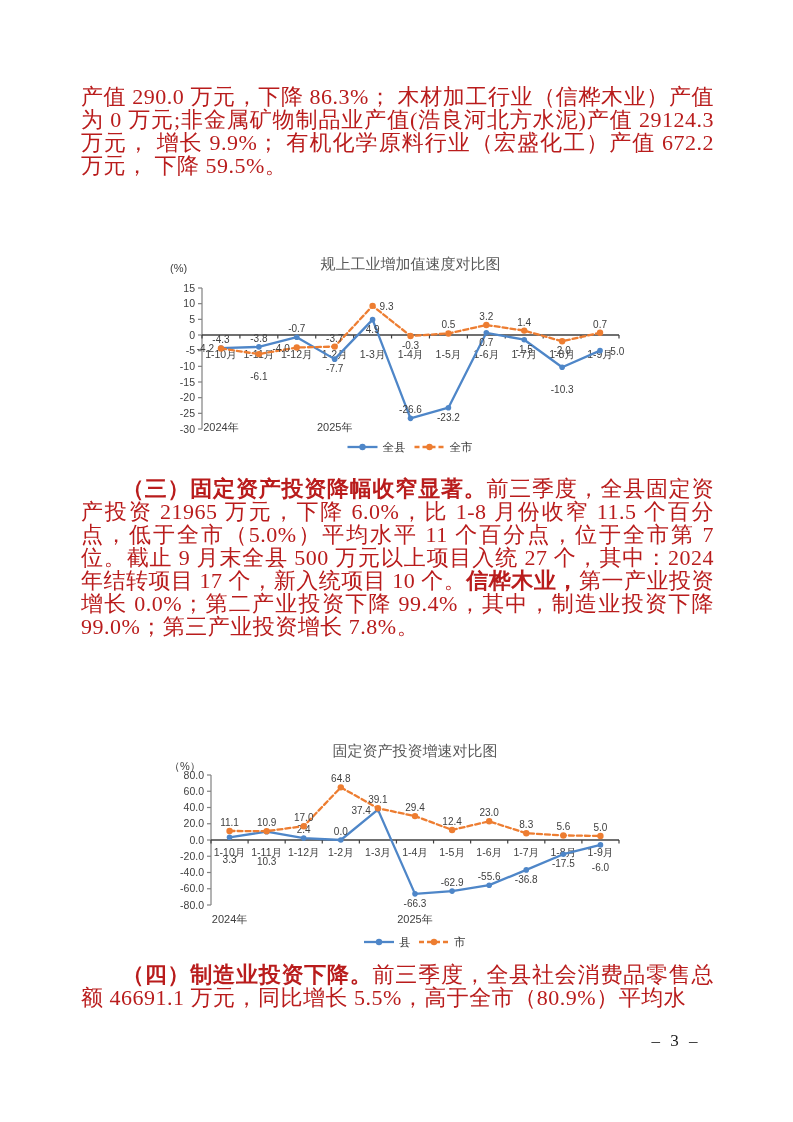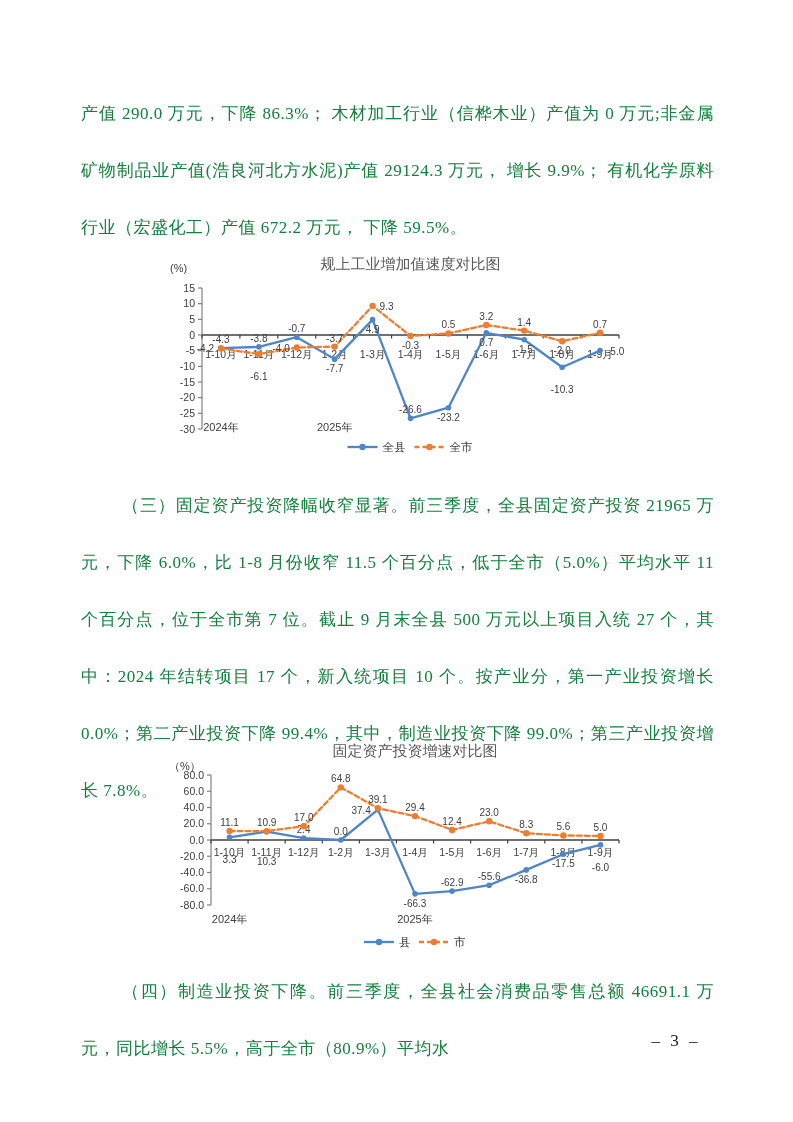--- a/index.html
+++ b/index.html
@@ -9,8 +9,8 @@
   }
   .para{
     position:absolute;left:81px;width:633px;
-    font-size:17px;line-height:57px;text-align:justify;
-    letter-spacing:0.5px;color:#15803d;
+    font-size:22px;line-height:23px;text-align:justify;
+    letter-spacing:0.5px;color:#b91c1c;
   }
   .para.indent{text-indent:41px;}
   .para .bold{font-weight:400;}

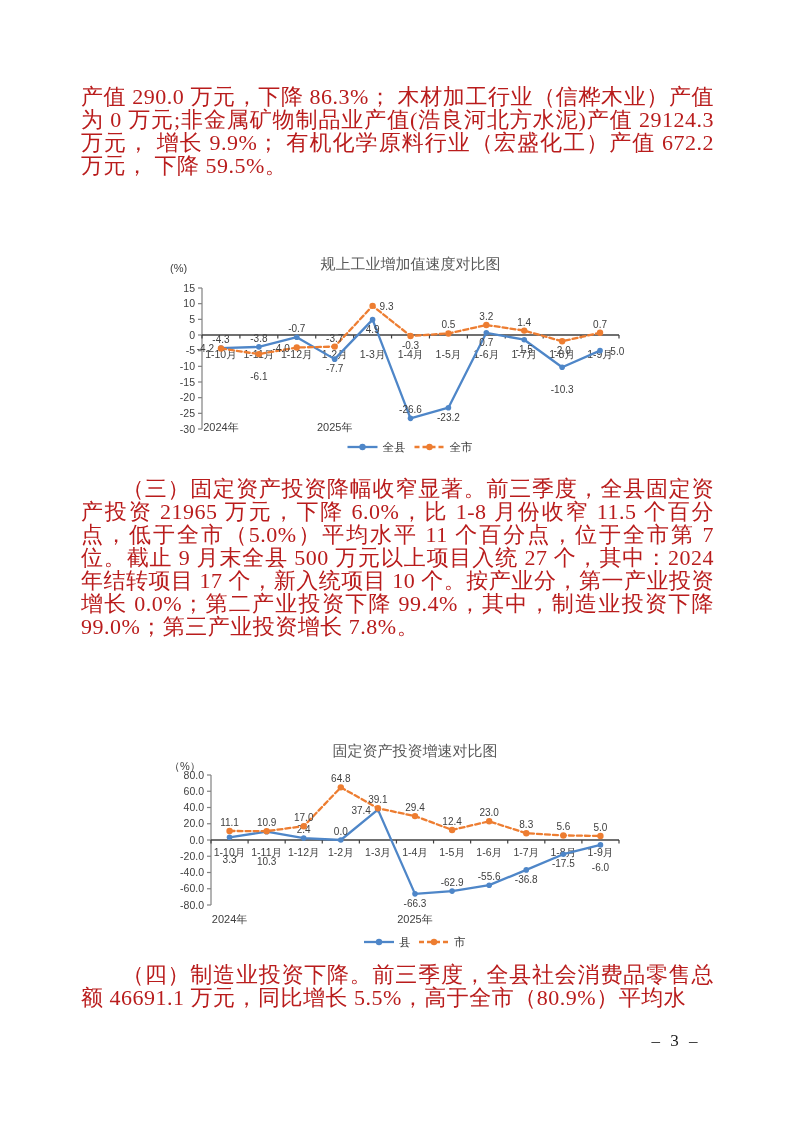--- a/index.html
+++ b/index.html
@@ -13,7 +13,7 @@
     letter-spacing:0.5px;color:#b91c1c;
   }
   .para.indent{text-indent:41px;}
-  .para .bold{font-weight:400;}
+  .para .bold{font-weight:700;}
   .chart-box{position:absolute;width:480px;}
   .chart-box svg{display:block;}
   #page-number{

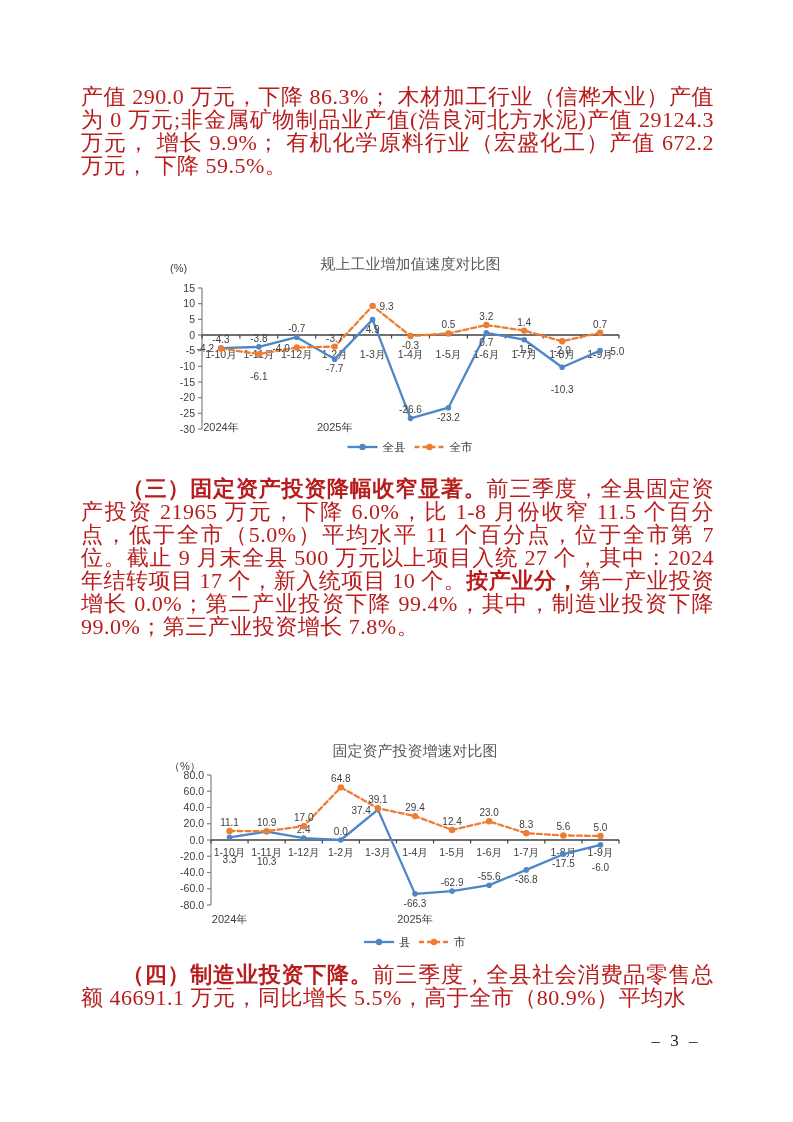--- a/index.html
+++ b/index.html
@@ -132,7 +132,7 @@
     </svg>
   </div>
 
-<div class="para indent" id="p2" style="top:477px"><span class="bold">（三）固定资产投资降幅收窄显著。</span><span>前三季度，全县固定资产投资 21965 万元，下降 6.0%，比 1-8 月份收窄 11.5 个百分点，低于全市（5.0%）平均水平 11 个百分点，位于全市第 7 位。截止 9 月末全县 500 万元以上项目入统 27 个，其中：2024 年结转项目 17 个，新入统项目 10 个。</span><span class="bold">按产业分，</span><span>第一产业投资增长 0.0%；第二产业投资下降 99.4%，其中，制造业投资下降 99.0%；第三产业投资增长 7.8%。</span></div>
+<div class="para indent" id="p2" style="top:477px"><span class="bold">（三）固定资产投资降幅收窄显著。</span><span>前三季度，全县固定资产投资 21965 万元，下降 6.0%，比 1-8 月份收窄 11.5 个百分点，低于全市（5.0%）平均水平 11 个百分点，位于全市第 7 位。截止 9 月末全县 500 万元以上项目入统 27 个，其中：2024 年结转项目 17 个，新入统项目 10 个。</span><span class="bold">信桦木业，</span><span>第一产业投资增长 0.0%；第二产业投资下降 99.4%，其中，制造业投资下降 99.0%；第三产业投资增长 7.8%。</span></div>
 
 <div class="chart-box" style="left:164px;top:742px;height:215px">
     <svg width="480" height="215" viewBox="0 0 480 215">

